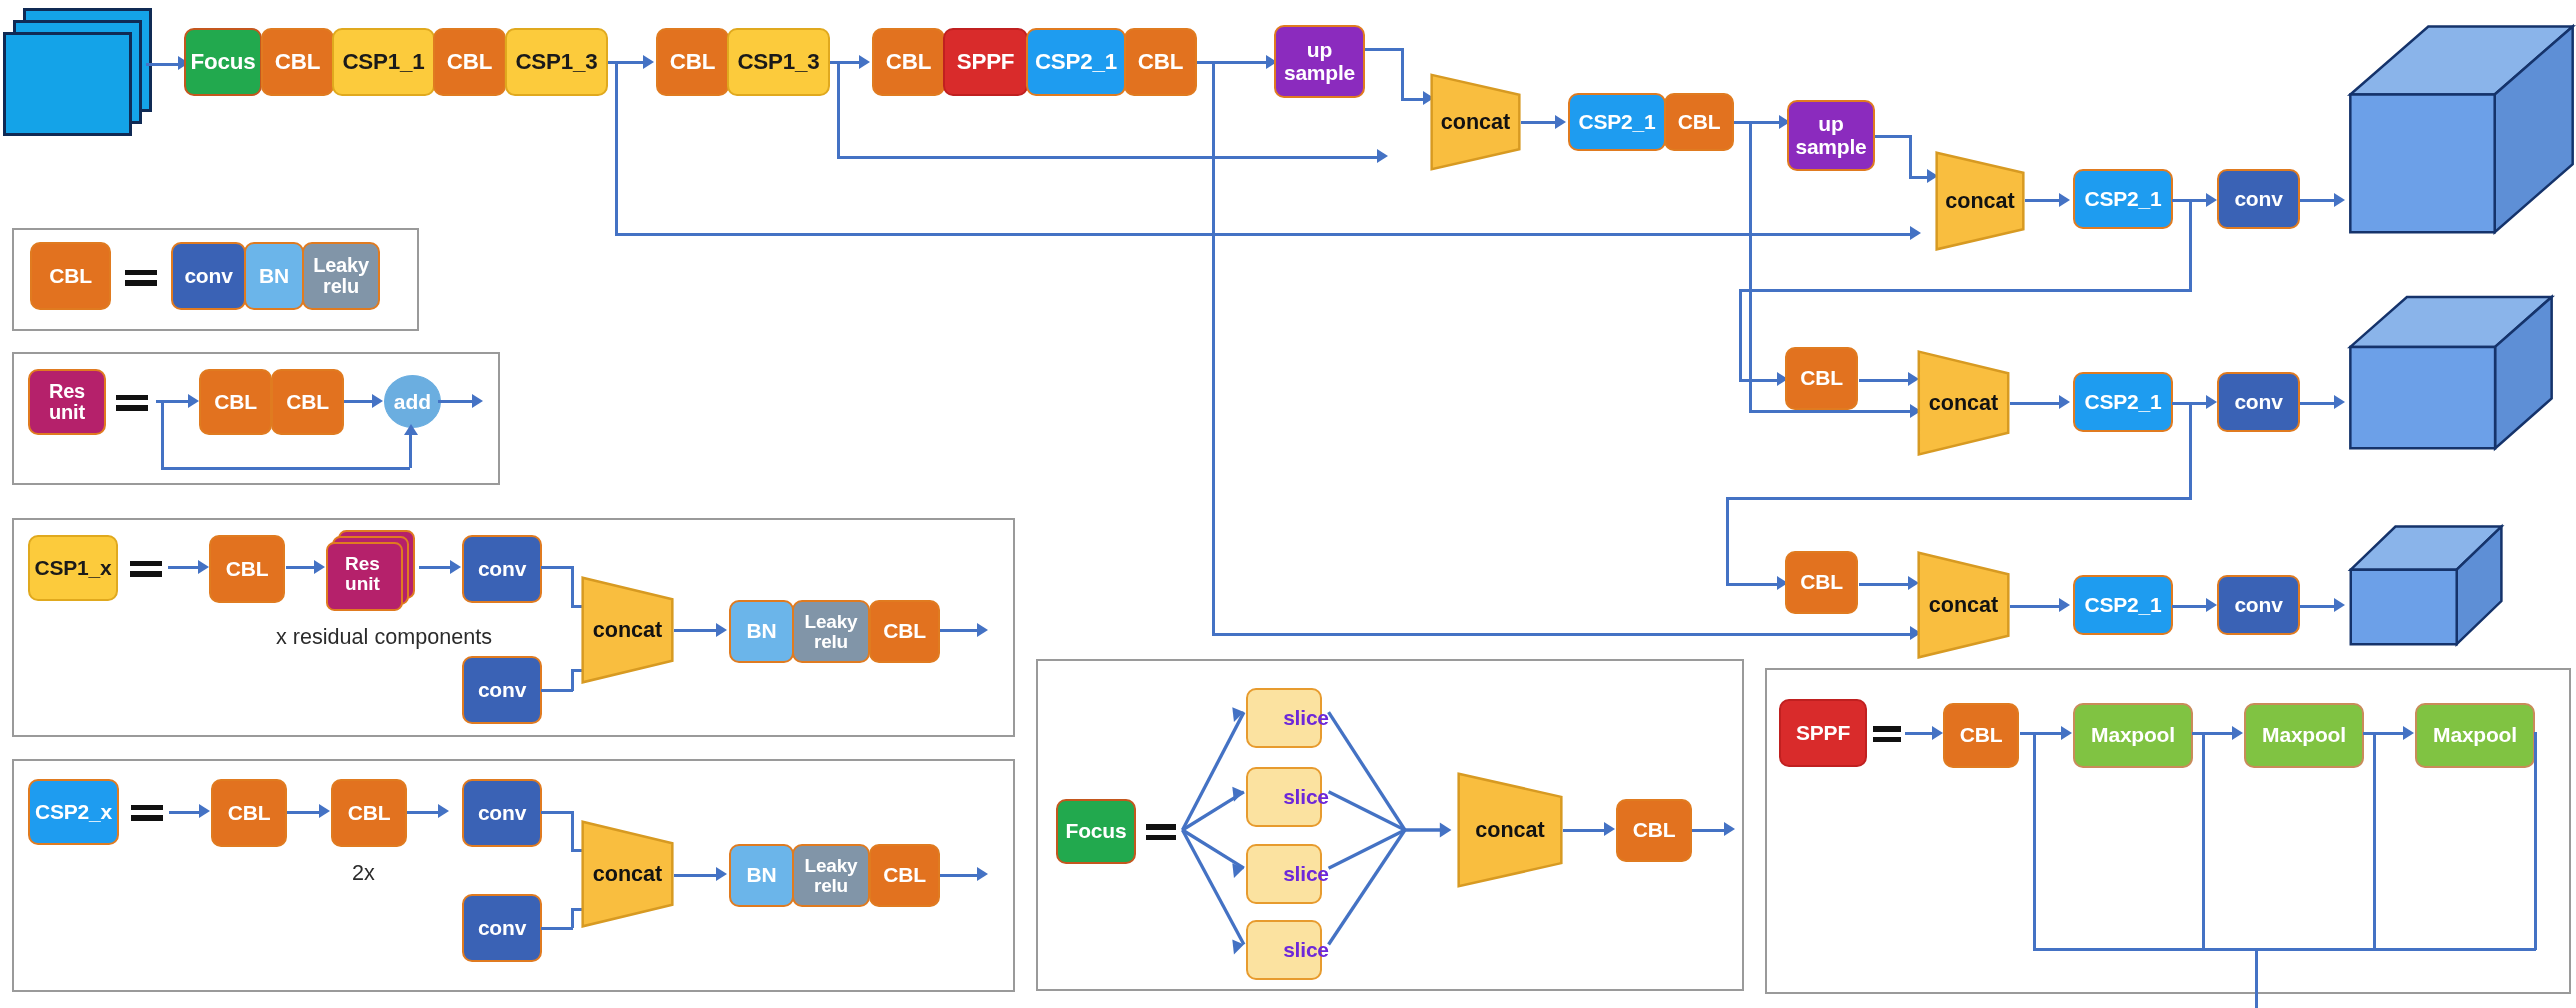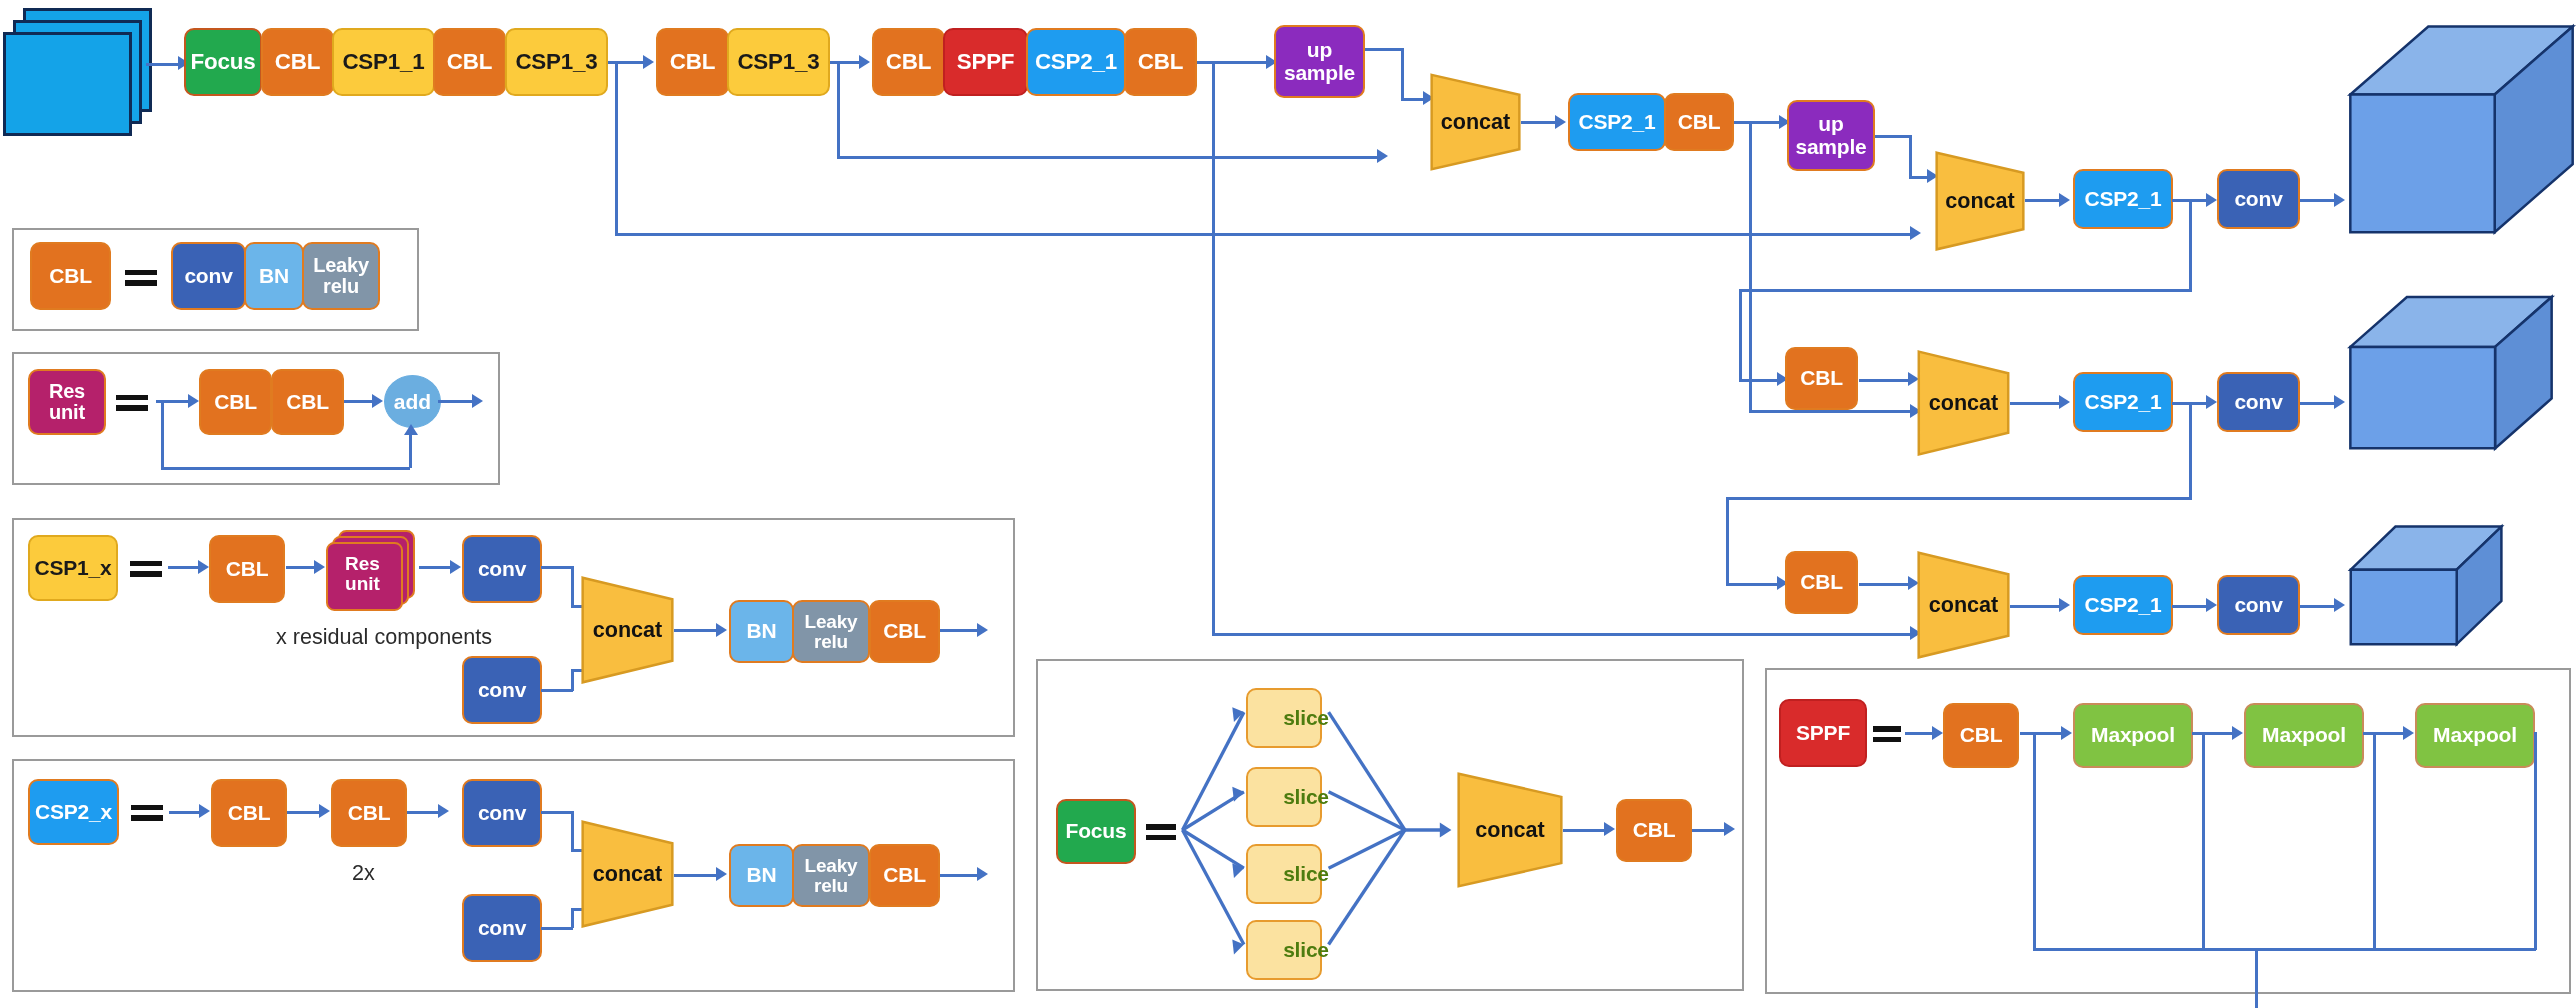--- a/index.html
+++ b/index.html
@@ -31,7 +31,7 @@
   .c-purple {background:#8B2BBE;}
   .c-magenta{background:#B5216B;}
   .c-lgreen {background:#80C342; border-color:#C98B5A;}
-  .c-cream  {background:#FBE2A0; color:#4d7c0f; border-color:#E79B2E;padding-left:44px;}
+  .c-cream  {background:#FBE2A0; color:#6d28d9; border-color:#E79B2E;padding-left:44px;}
 
   
   .trap{position:absolute;}

